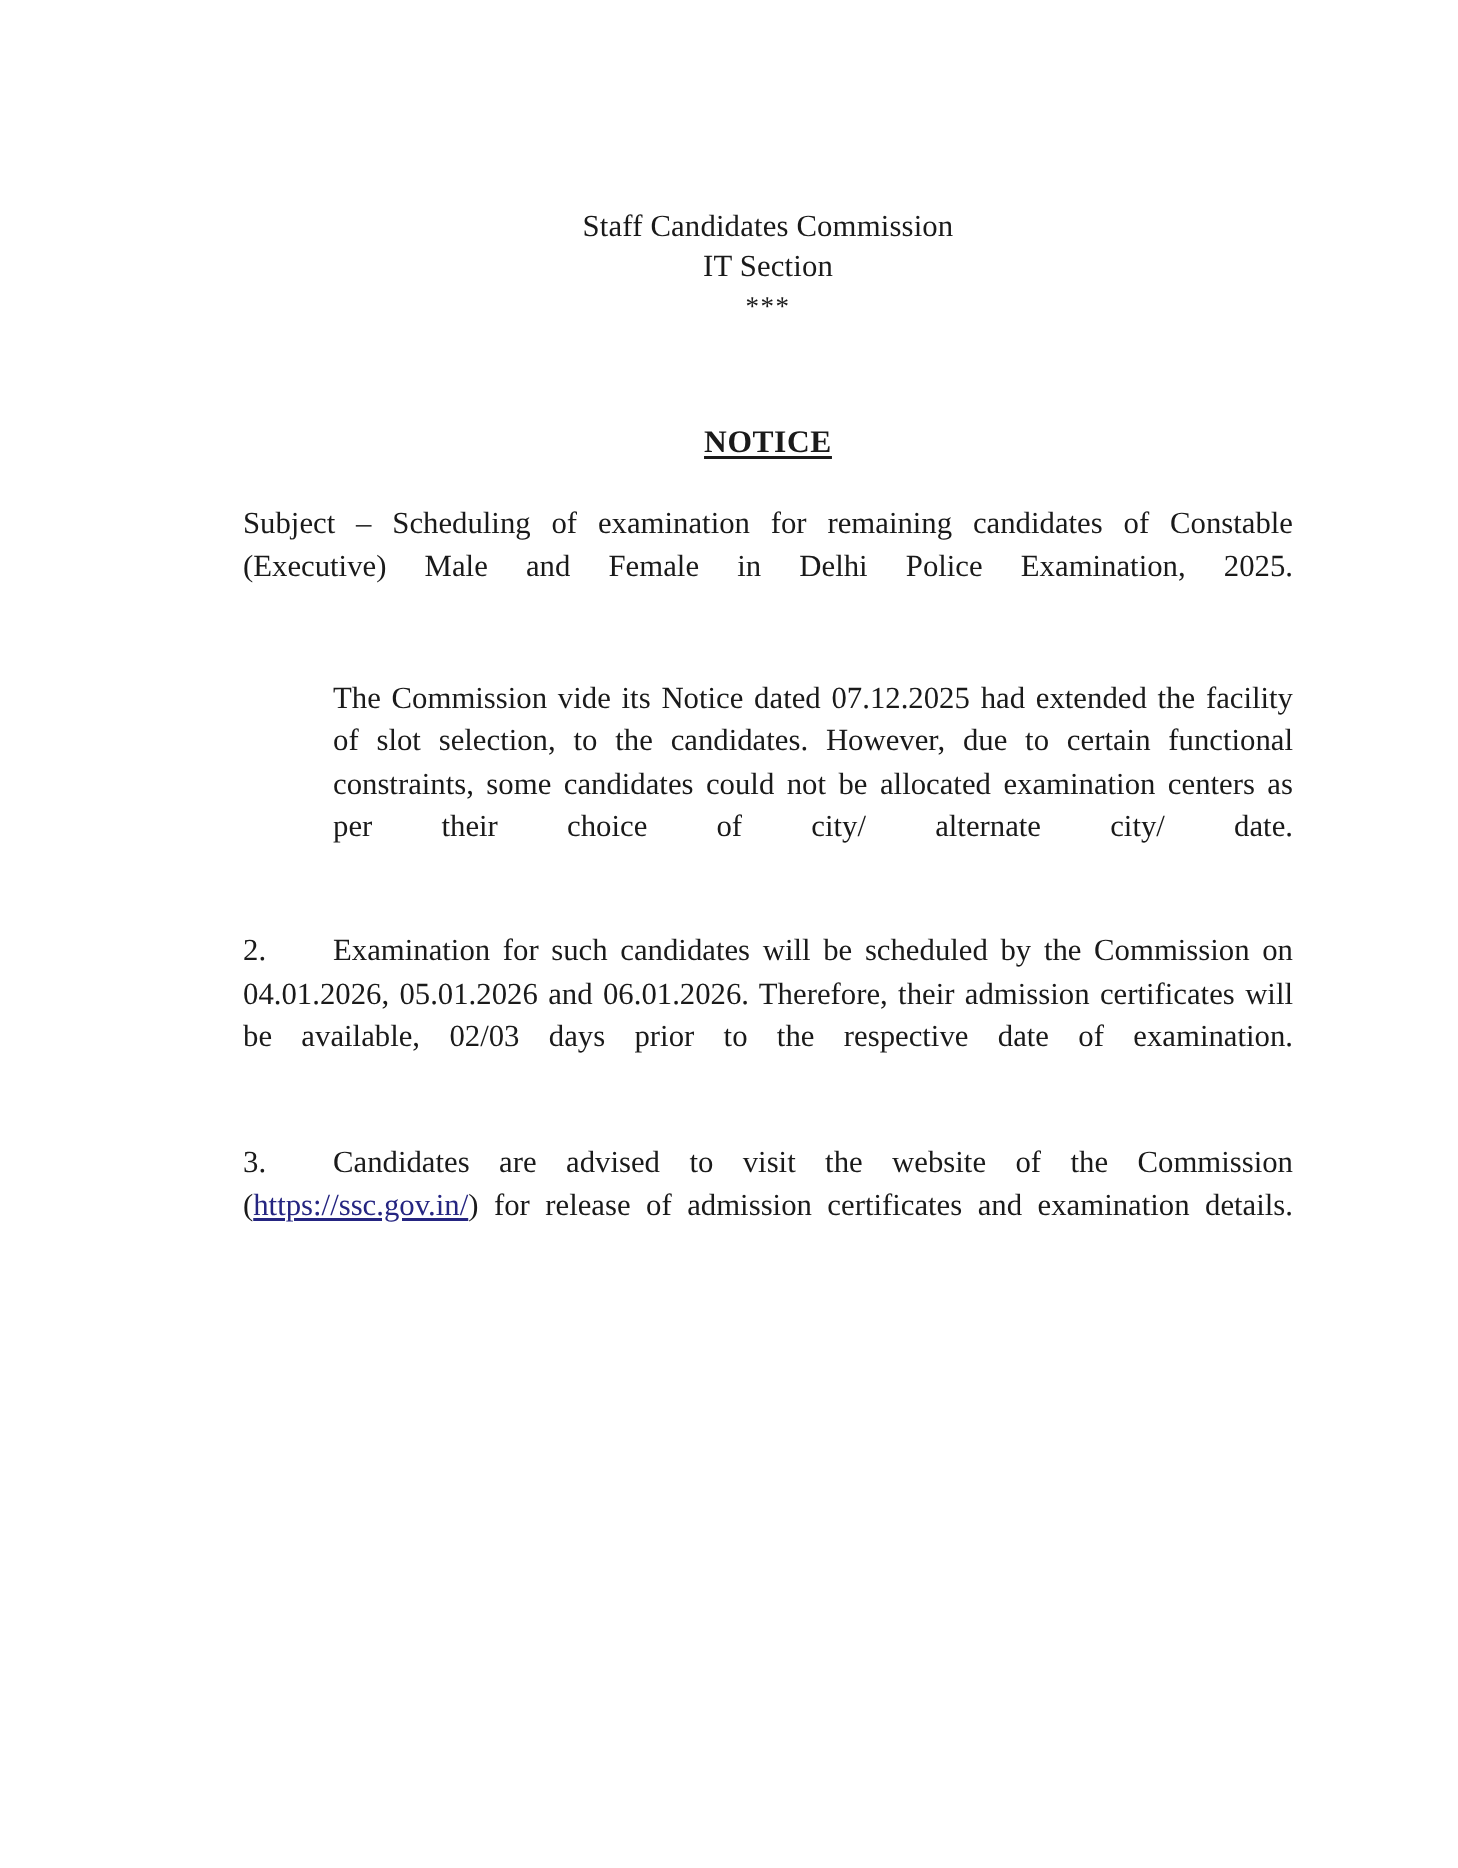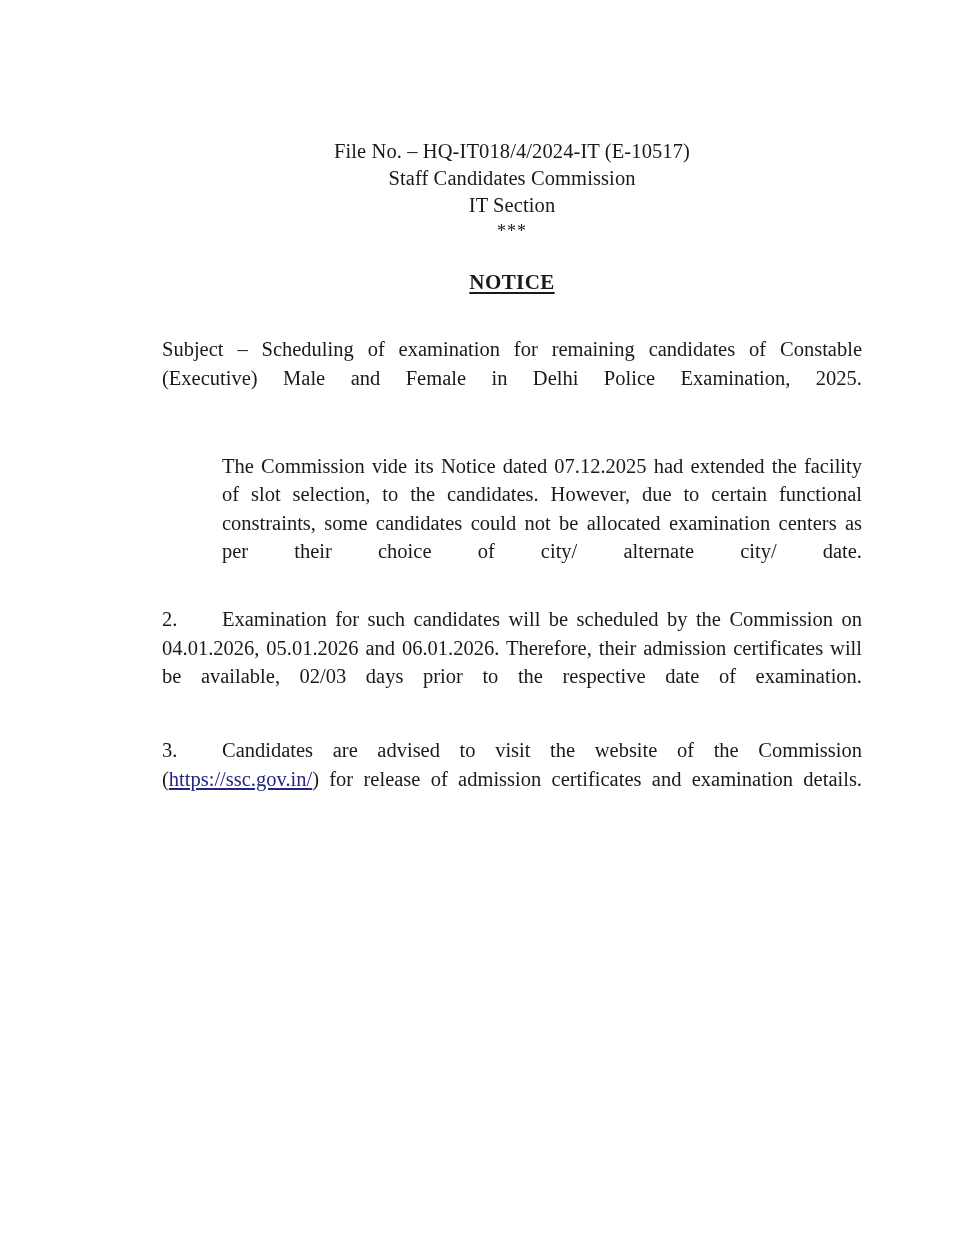--- a/index.html
+++ b/index.html
@@ -131,7 +131,6 @@
 <div class="page">
 
   <div class="header">
-    <div class="header-line">File No. – HQ-IT018/4/2024-IT (E-10517)</div>
     <div class="header-line">Staff Candidates Commission</div>
     <div class="header-line">IT Section</div>
     <div class="header-stars">***</div>

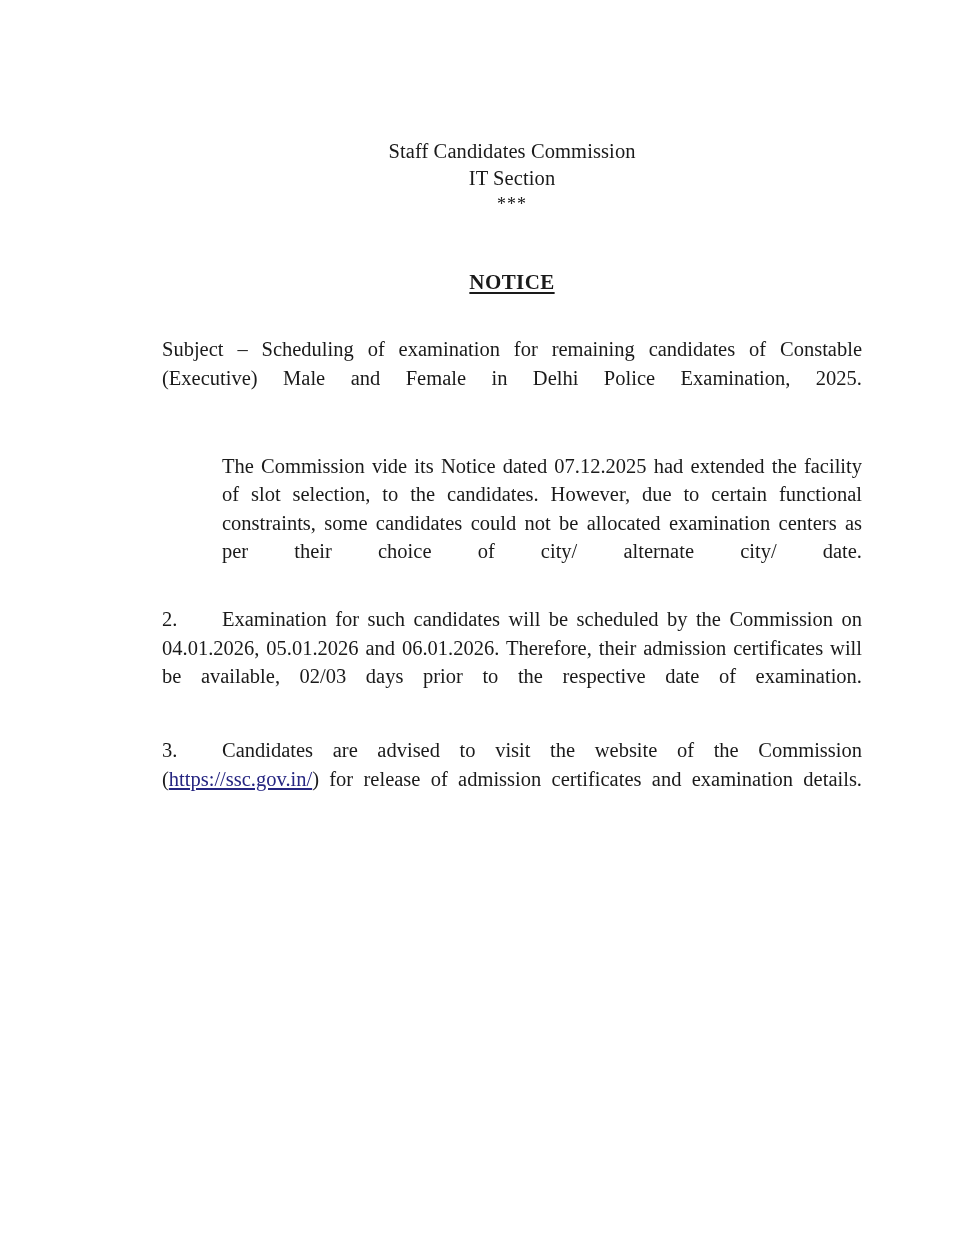--- a/index.html
+++ b/index.html
@@ -48,7 +48,7 @@
   .notice-title {
     position: absolute;
     left: 162px;
-    top: 270px;
+    top: 282px;
     width: 700px;
     text-align: center;
     font-size: 21px;

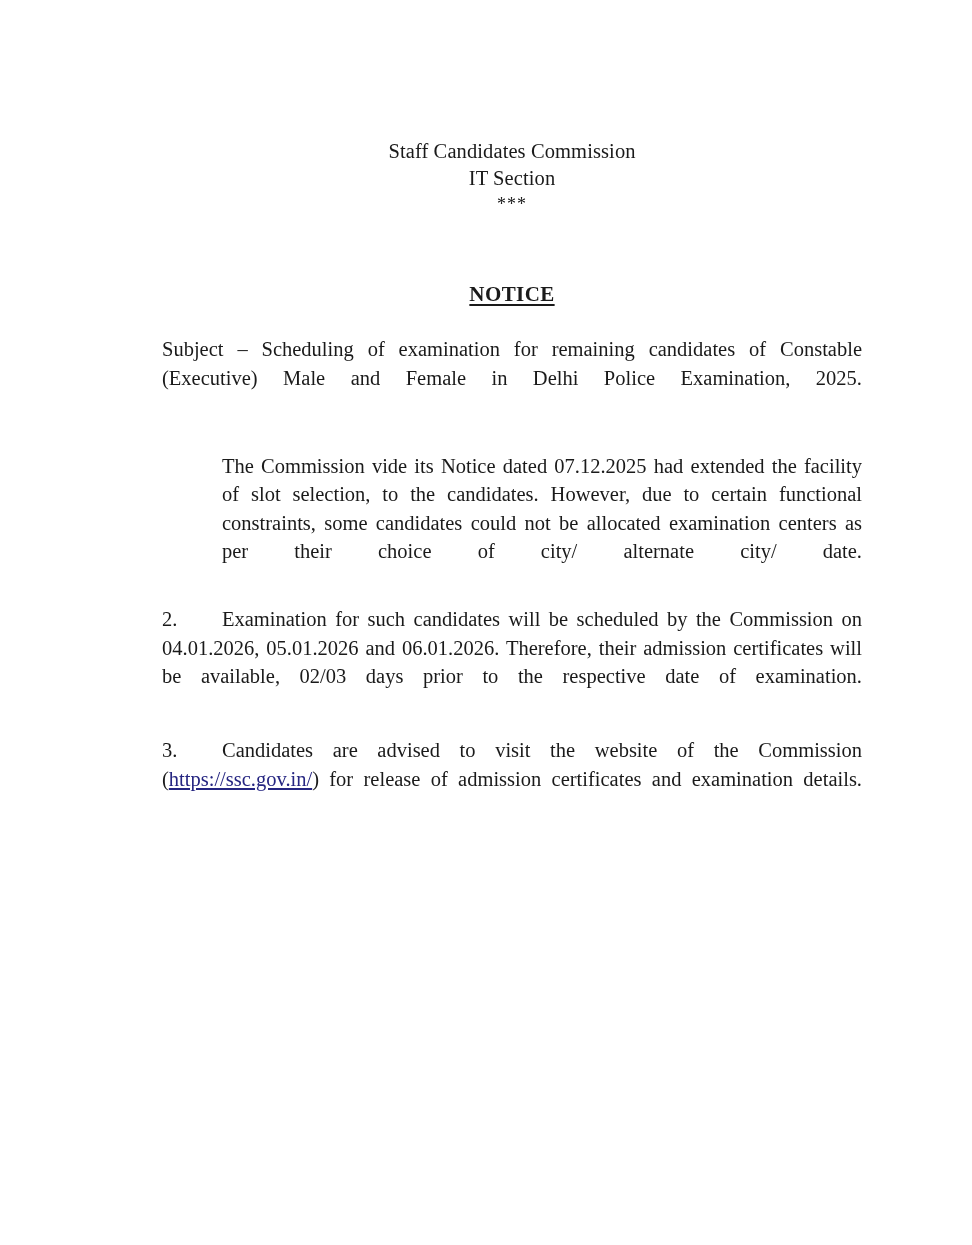--- a/index.html
+++ b/index.html
@@ -97,7 +97,7 @@
   }
 
   .para-gap-1 { margin-top: 31px; }
-  .para-gap-2 { margin-top: 11px; }
+  .para-gap-2 { margin-top: 26px; }
   .para-gap-3 { margin-top: 17px; }
 
   .indent-first { padding-left: 60px; }

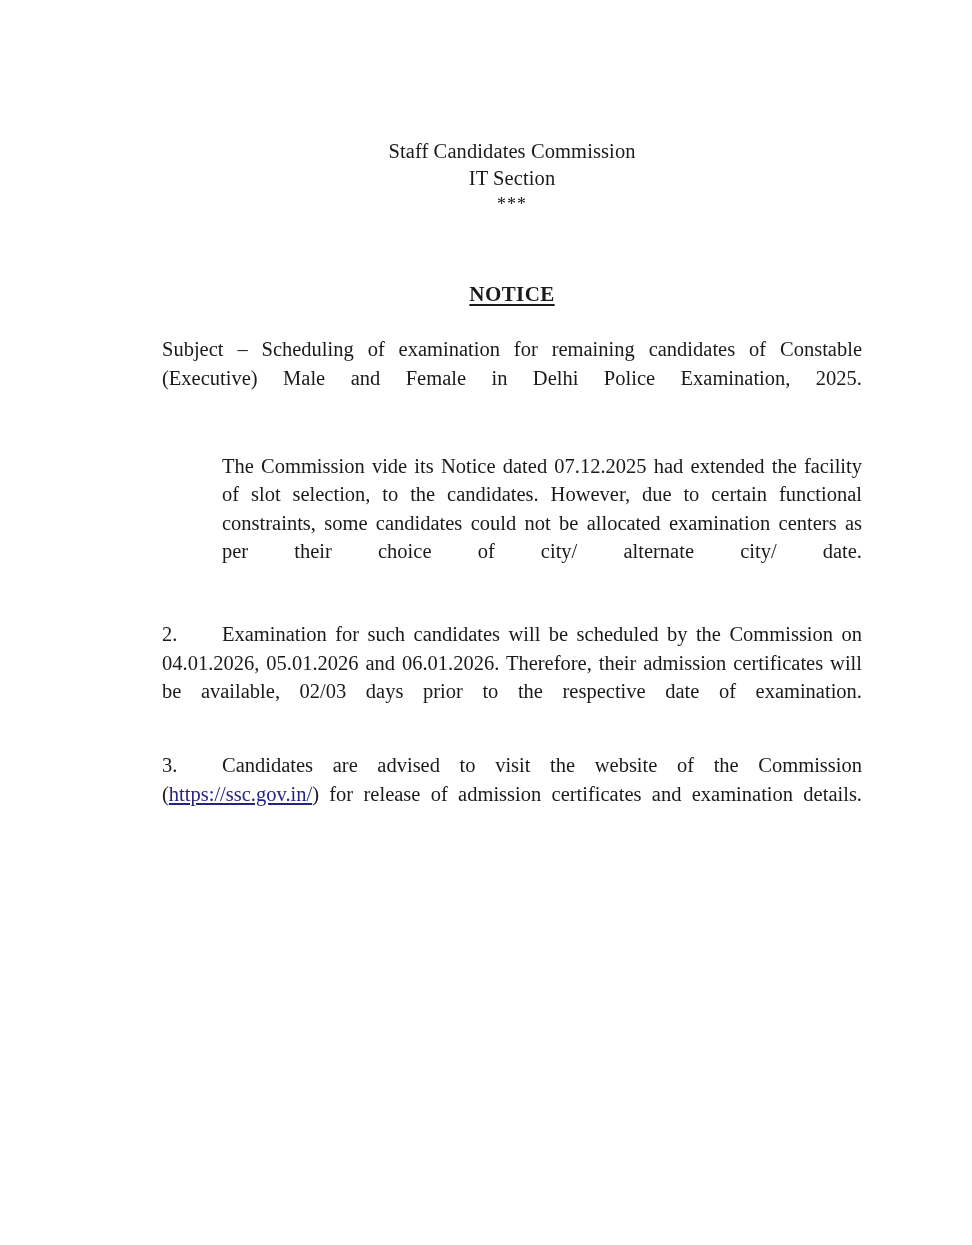--- a/index.html
+++ b/index.html
@@ -98,7 +98,7 @@
 
   .para-gap-1 { margin-top: 31px; }
   .para-gap-2 { margin-top: 26px; }
-  .para-gap-3 { margin-top: 17px; }
+  .para-gap-3 { margin-top: 27px; }
 
   .indent-first { padding-left: 60px; }
 

